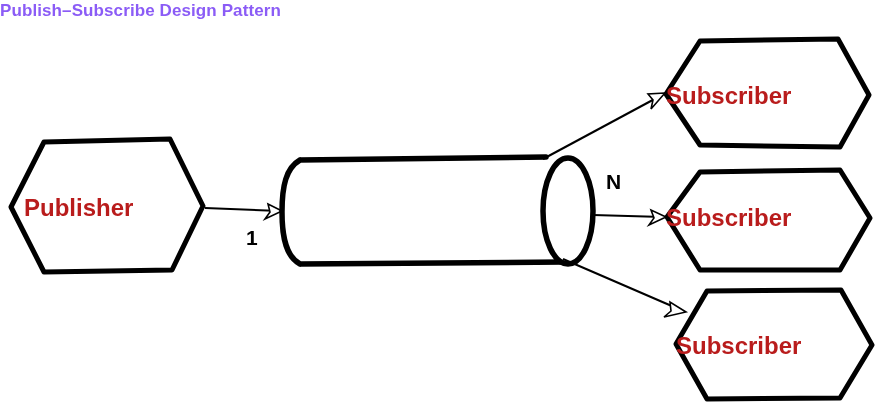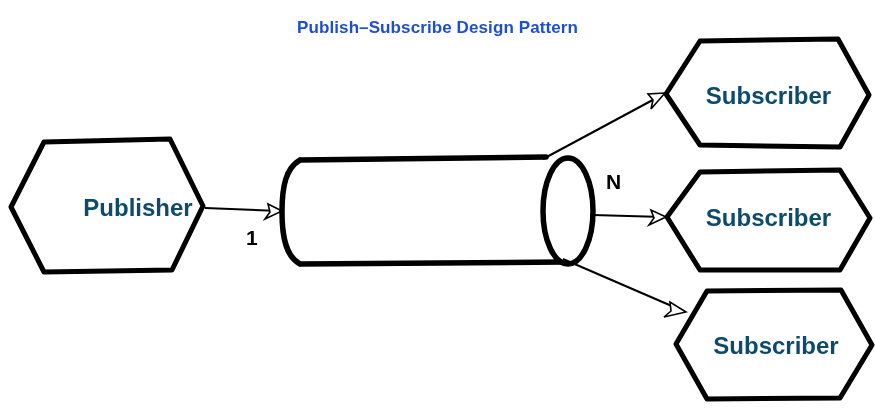--- a/index.html
+++ b/index.html
@@ -70,13 +70,12 @@
     left: 0;
     top: 1px;
     width: 875px;
-    text-align: center;
+    text-align: left;
     font-family: "Liberation Sans", sans-serif;
     font-weight: bold;
     font-size: 17px;
     letter-spacing: 0.1px;
-    color: #1d4ed8;
-    margin-top: 17px;
+    color: #8b5cf6;
   }
   .label-publisher {
     left: 24px;

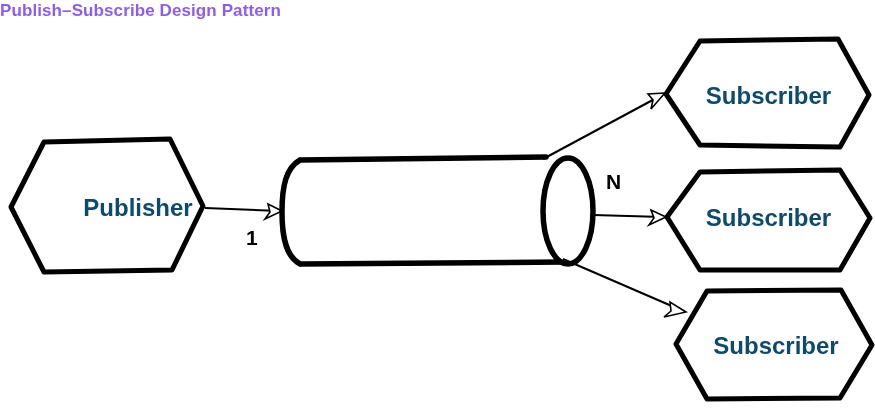--- a/index.html
+++ b/index.html
@@ -60,9 +60,8 @@
     position: absolute;
     font-family: "Liberation Sans", sans-serif;
     font-weight: bold;
-    color: #0c4a6e;
+    color: #b91c1c;
     white-space: nowrap;
-    text-align: center;
     user-select: none;
   }
   #page-title {

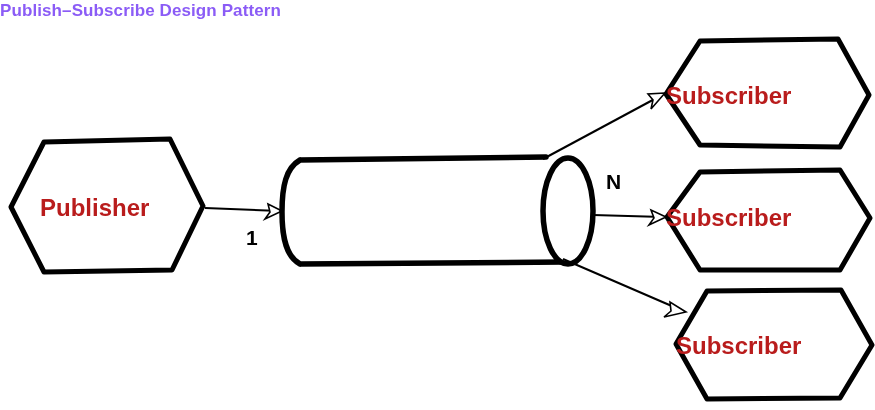--- a/index.html
+++ b/index.html
@@ -77,7 +77,7 @@
     color: #8b5cf6;
   }
   .label-publisher {
-    left: 24px;
+    left: 8px;
     top: 194px;
     width: 196px;
     font-size: 24px;

